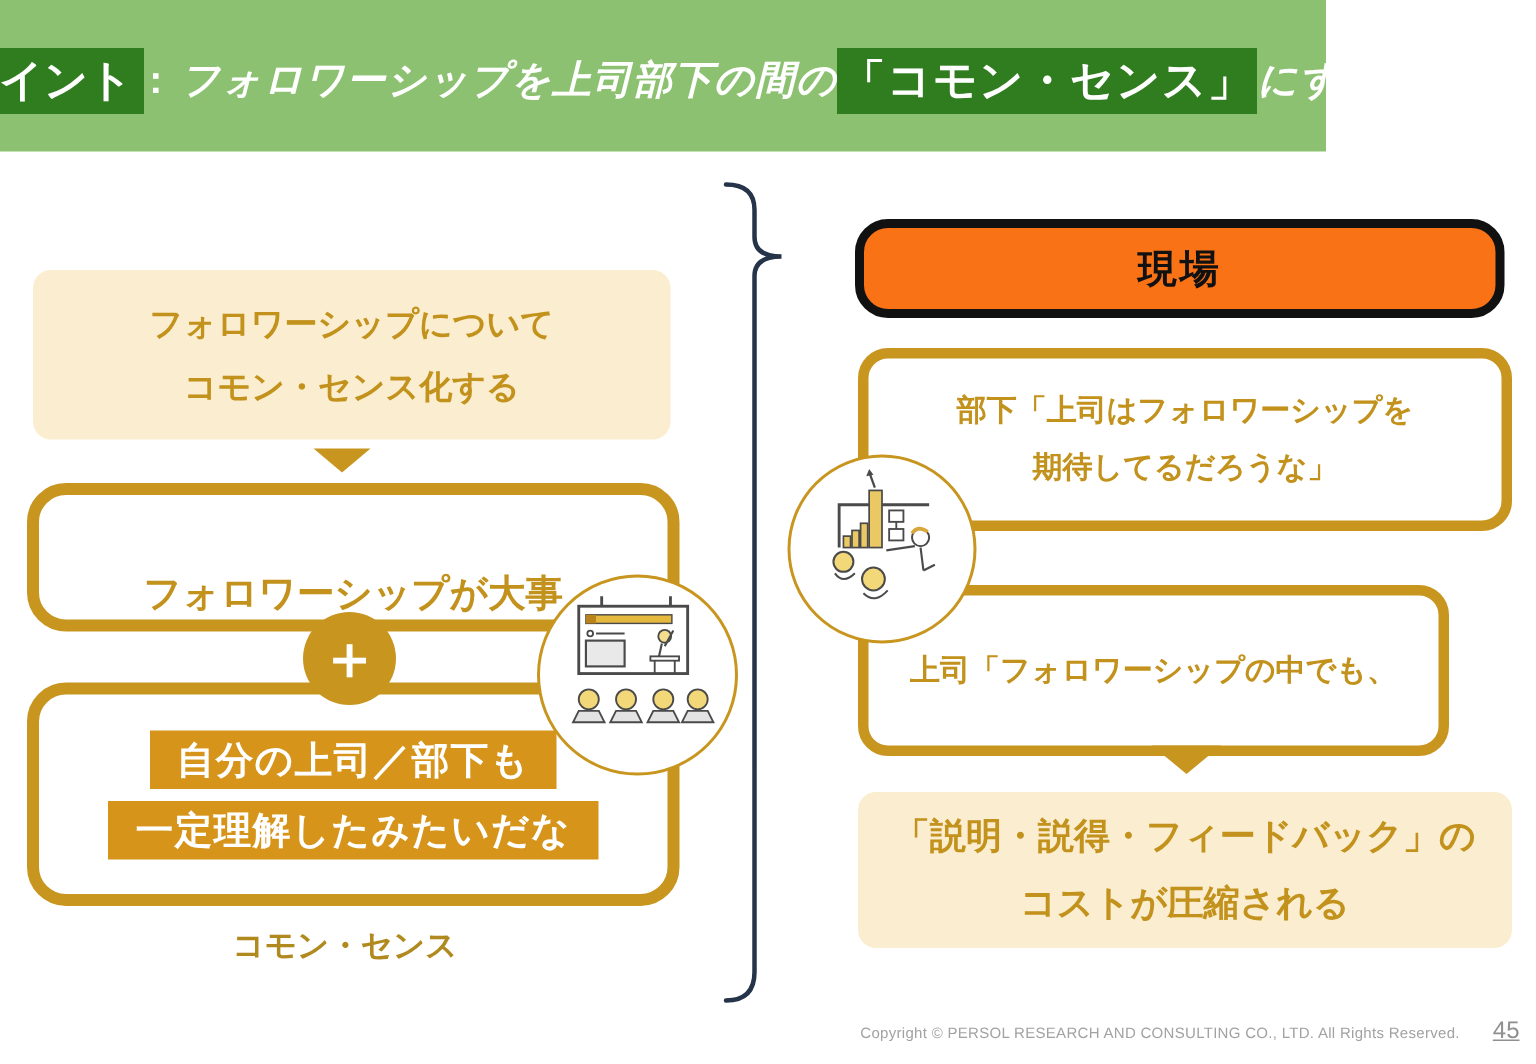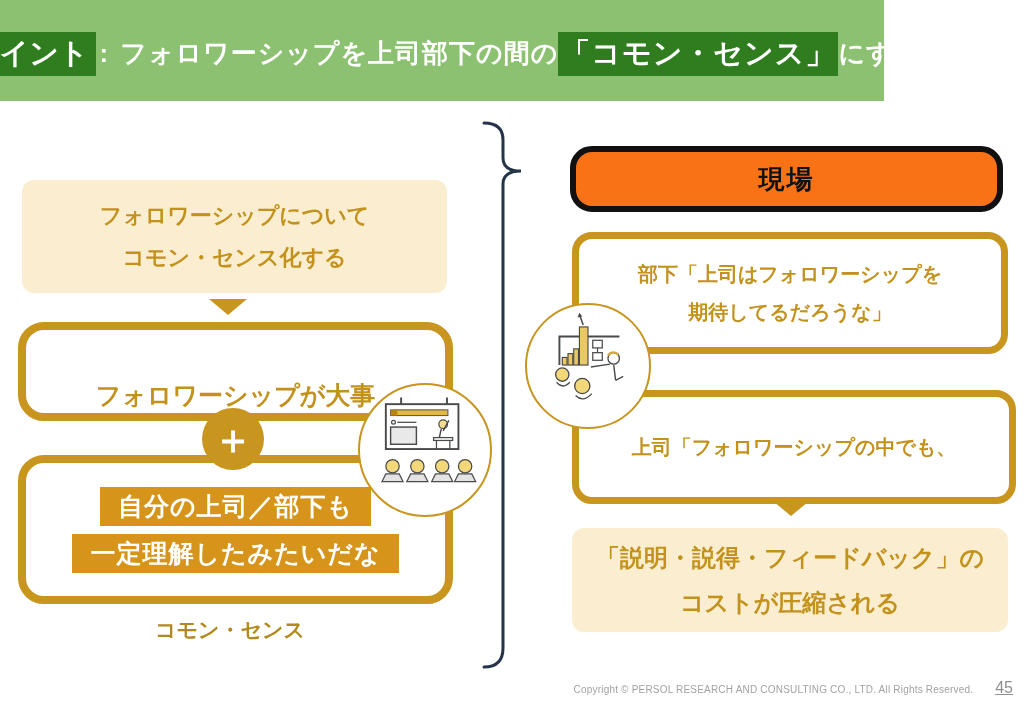--- a/index.html
+++ b/index.html
@@ -13,7 +13,7 @@
   .header-line{display:flex;align-items:center;white-space:nowrap;margin-top:6px;}
   .hl-badge{background:#2f7d1f;color:#fff;font-weight:700;font-size:29px;padding:2px 7px;}
   .hl-colon{color:#fff;font-weight:700;font-size:26px;margin:0 12px 0 4px;}
-  .hl-pre,.hl-post{color:#fff;font-weight:700;font-size:26px;letter-spacing:1px;}
+  .hl-pre,.hl-post{color:#fff;font-weight:700;font-size:26px;letter-spacing:1px;font-style:italic;}
   .hl-high{background:#2f7d1f;color:#fff;font-weight:700;font-size:29px;padding:2px 3px;letter-spacing:1px;}
 
   

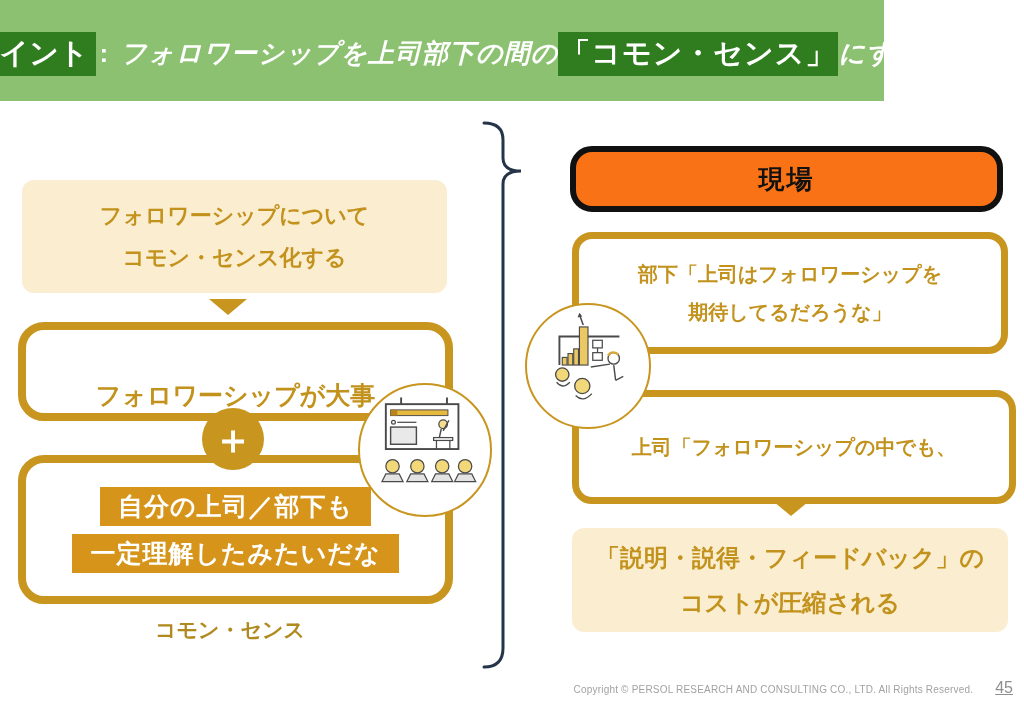--- a/index.html
+++ b/index.html
@@ -55,7 +55,7 @@
   .site-box .ln{font-size:26px;font-weight:700;color:#111;letter-spacing:2px;}
   .sub-box{left:572px;top:232px;width:436px;height:122px;border-width:7px;border-radius:20px;}
   .sub-box .ln,.boss-box .ln{font-size:20px;line-height:38px;}
-  .boss-box{left:572px;top:390px;width:444px;height:114px;border-width:7px;border-radius:20px;}
+  .boss-box{left:572px;top:390px;width:394px;height:114px;border-width:7px;border-radius:20px;}
   .arrow-right{left:768px;top:497px;border-left:23px solid transparent;border-right:23px solid transparent;
     border-top:19px solid #c8951f;}
   .result-box{left:572px;top:528px;width:436px;height:104px;}

